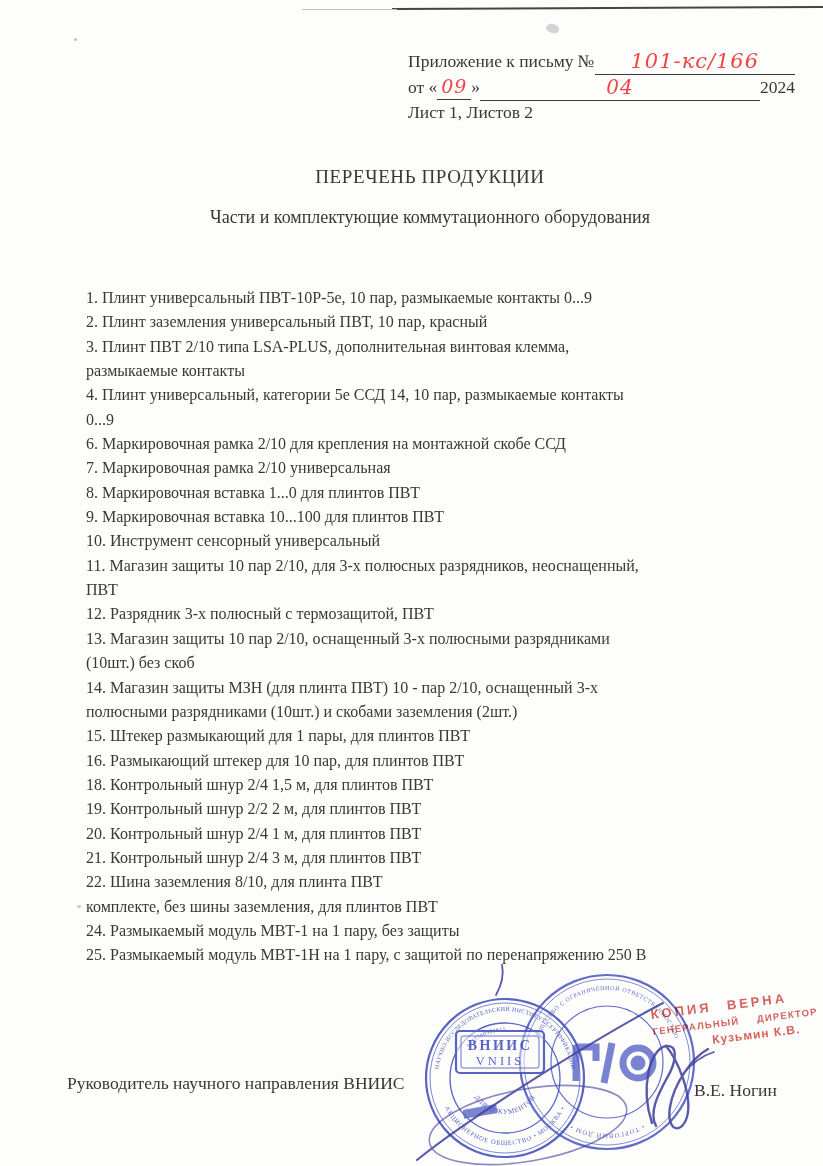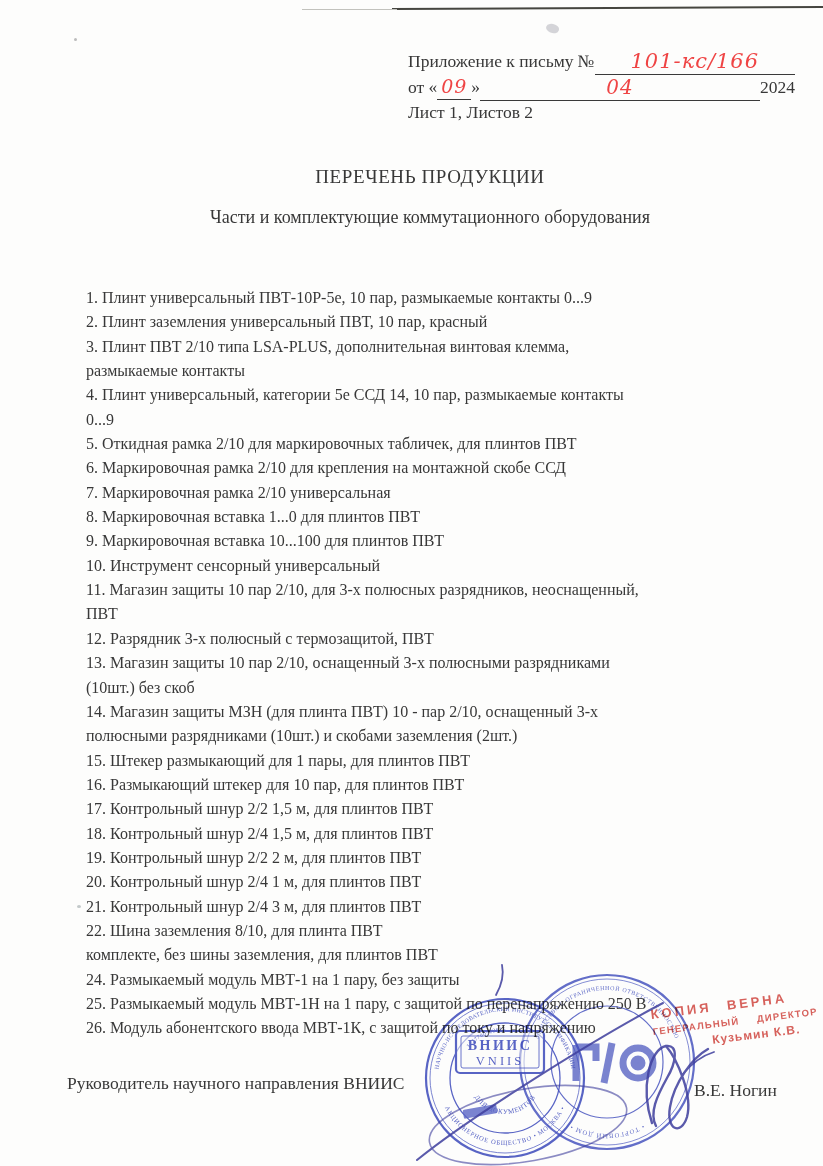--- a/index.html
+++ b/index.html
@@ -81,7 +81,6 @@
     <div class="li">размыкаемые контакты</div>
     <div class="li">4. Плинт универсальный, категории 5е ССД 14, 10 пар, размыкаемые контакты</div>
     <div class="li">0...9</div>
-    <div class="li">5. Откидная рамка 2/10 для маркировочных табличек, для плинтов ПВТ</div>
     <div class="li">6. Маркировочная рамка 2/10 для крепления на монтажной скобе ССД</div>
     <div class="li">7. Маркировочная рамка 2/10 универсальная</div>
     <div class="li">8. Маркировочная вставка 1...0 для плинтов ПВТ</div>

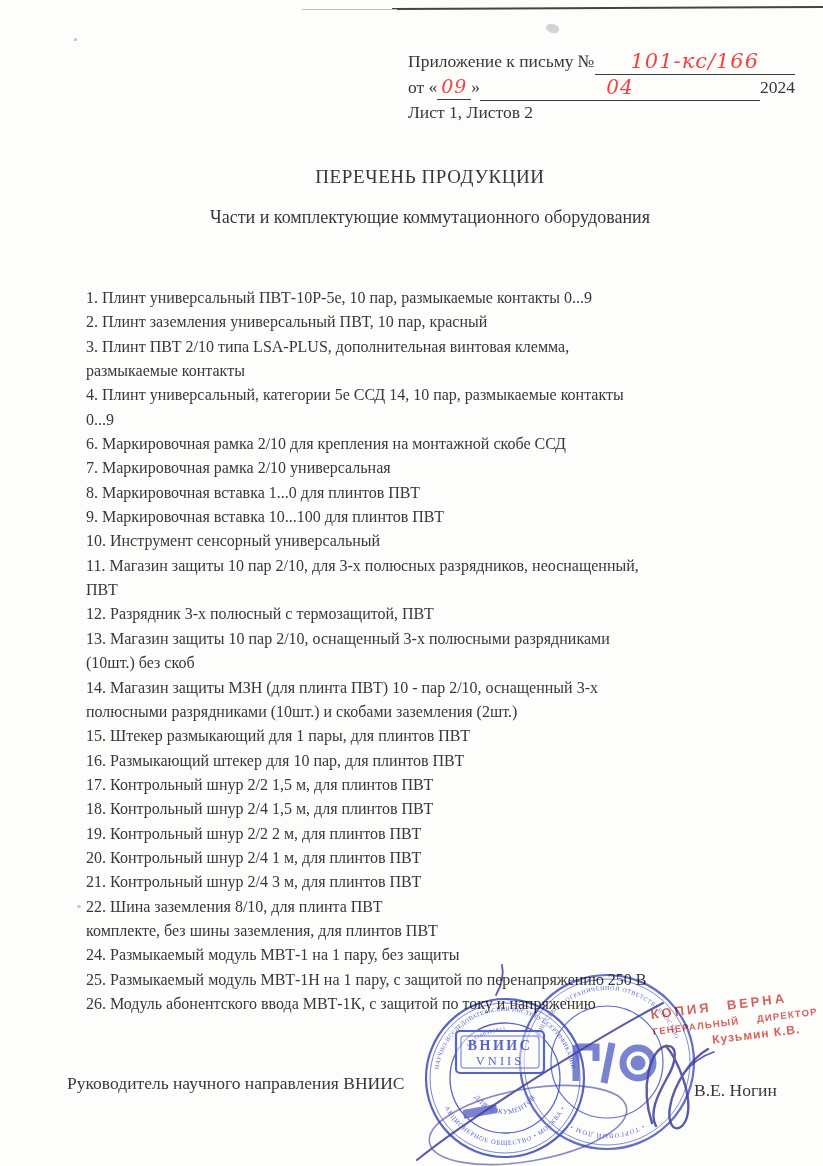--- a/index.html
+++ b/index.html
@@ -95,7 +95,6 @@
     <div class="li">полюсными разрядниками (10шт.) и скобами заземления (2шт.)</div>
     <div class="li">15. Штекер размыкающий для 1 пары, для плинтов ПВТ</div>
     <div class="li">16. Размыкающий штекер для 10 пар, для плинтов ПВТ</div>
-    <div class="li">17. Контрольный шнур 2/2 1,5 м, для плинтов ПВТ</div>
     <div class="li">18. Контрольный шнур 2/4 1,5 м, для плинтов ПВТ</div>
     <div class="li">19. Контрольный шнур 2/2 2 м, для плинтов ПВТ</div>
     <div class="li">20. Контрольный шнур 2/4 1 м, для плинтов ПВТ</div>

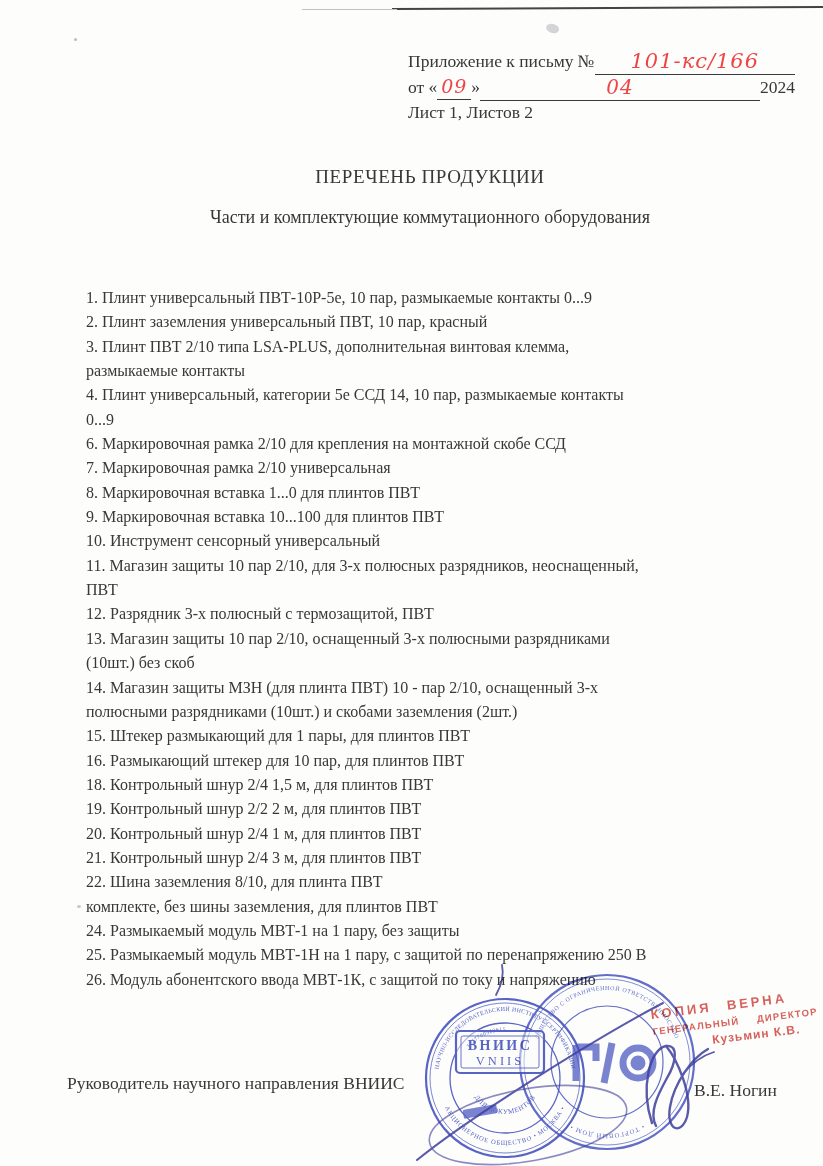--- a/index.html
+++ b/index.html
@@ -103,7 +103,6 @@
     <div class="li">комплекте, без шины заземления, для плинтов ПВТ</div>
     <div class="li">24. Размыкаемый модуль МВТ-1 на 1 пару, без защиты</div>
     <div class="li">25. Размыкаемый модуль МВТ-1Н на 1 пару, с защитой по перенапряжению 250 В</div>
-    <div class="li">26. Модуль абонентского ввода МВТ-1К, с защитой по току и напряжению</div>
   </div>
 
   <div class="foot-role">Руководитель научного направления ВНИИС</div>

